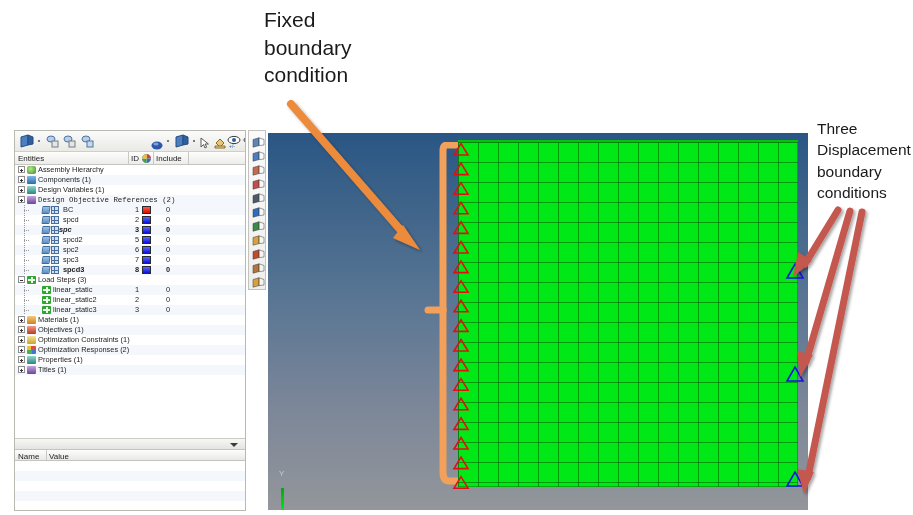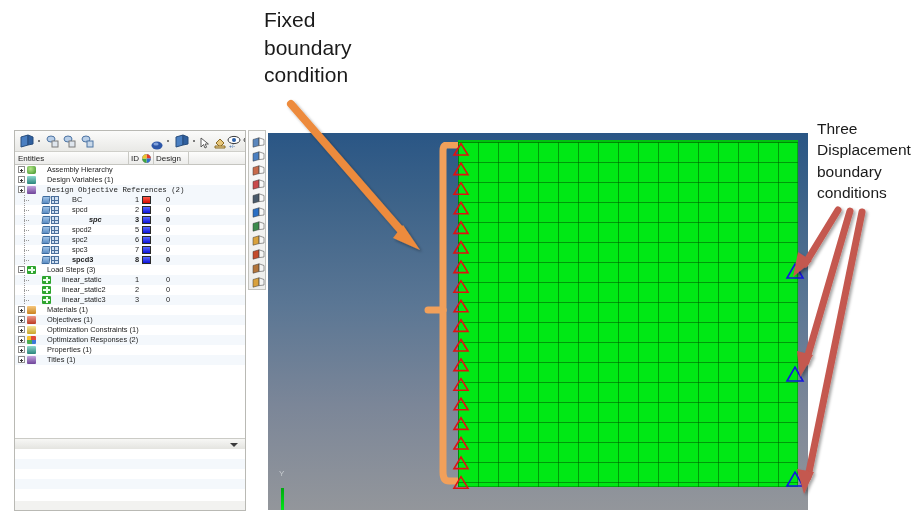--- a/index.html
+++ b/index.html
@@ -356,7 +356,7 @@
       </svg>
     </span>
     <span class="hdiv" style="left:138px"></span>
-    <span class="hcell" style="left:141px">Design</span>
+    <span class="hcell" style="left:141px">Include</span>
     <span class="hdiv" style="left:173px"></span>
   </div>
 

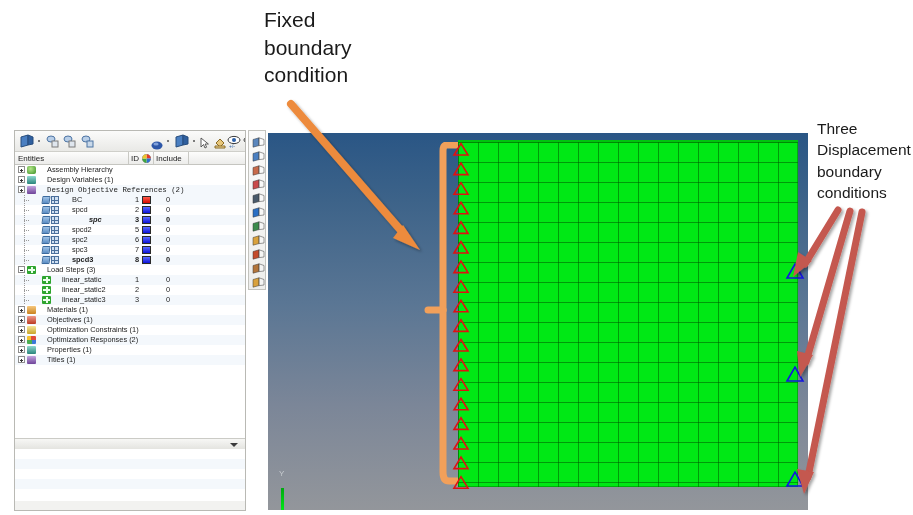--- a/index.html
+++ b/index.html
@@ -89,7 +89,7 @@
     white-space: nowrap;
   }
   .trow.alt { background: #f4f8fc; }
-  .trow .lbl { position: absolute; left: 0; top: 0; margin-left: 9px; }
+  .trow .lbl { position: absolute; left: 0; top: 0; }
   .trow .idv { position: absolute; text-align: right; width: 14px; }
   .trow .incv { position: absolute; }
   .trow.bold .lbl, .trow.bold .idv, .trow.bold .incv { font-weight: bold; }

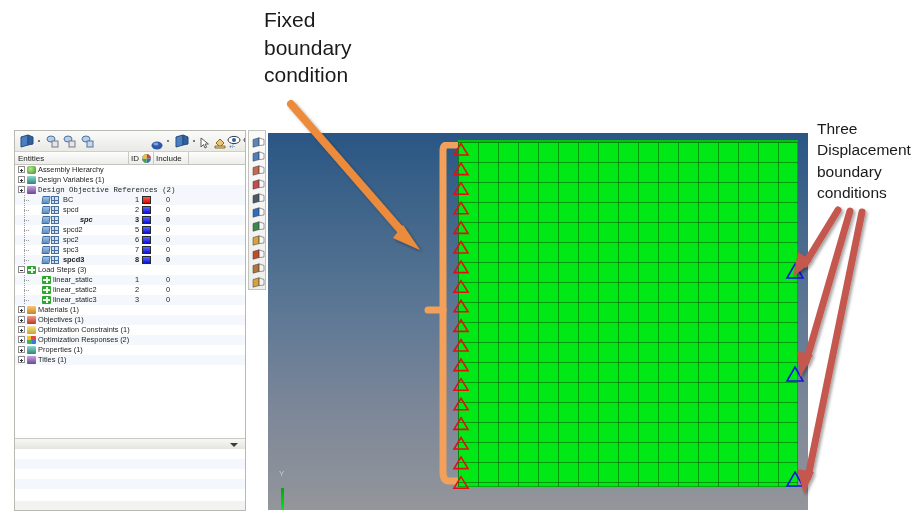--- a/index.html
+++ b/index.html
@@ -365,6 +365,11 @@
         <span class="exp" style="left: 3px;"></span>
         <span class="tico ic-green" style="left: 12px;"></span>
         <span class="lbl" style="left: 23px;">Assembly Hierarchy</span>
+      </div>
+      <div class="trow alt">
+        <span class="exp" style="left: 3px;"></span>
+        <span class="tico ic-blue" style="left: 12px;"></span>
+        <span class="lbl" style="left: 23px;">Components (1)</span>
       </div>
       <div class="trow">
         <span class="exp" style="left: 3px;"></span>

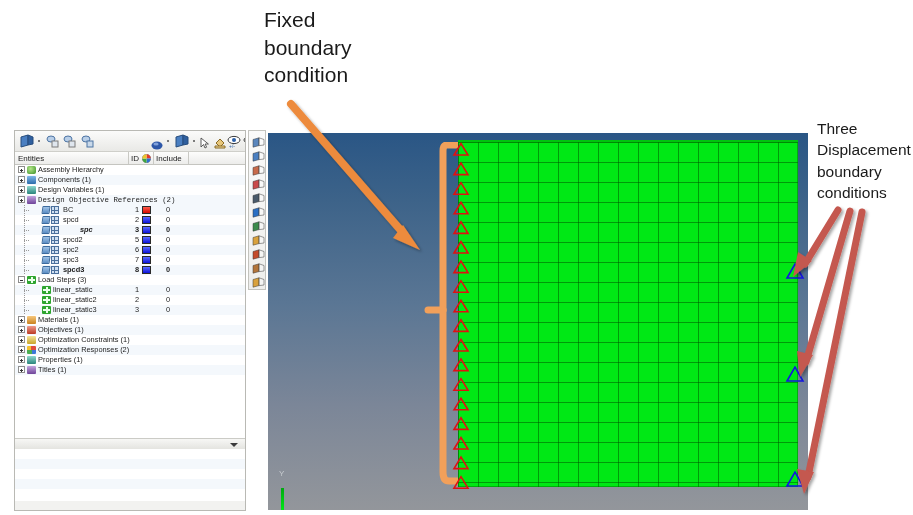--- a/index.html
+++ b/index.html
@@ -406,7 +406,7 @@
         <span class="tline-v" style="left: 9px; top: 0px; height: 10px;"></span>
         <span class="tico ic-folder" style="left: 27px; width: 8px;"></span>
         <span class="tico ic-grid" style="left: 36px; width: 8px;"></span>
-        <span class="lbl" style="left: 65px; font-style: italic;">spc</span>
+        <span class="lbl" style="left: 44px; font-style: italic;">spc</span>
         <span class="idv" style="left: 110px;">3</span>
         <span class="swatch blue" style="left: 127px;"></span>
         <span class="incv" style="left: 151px;">0</span>

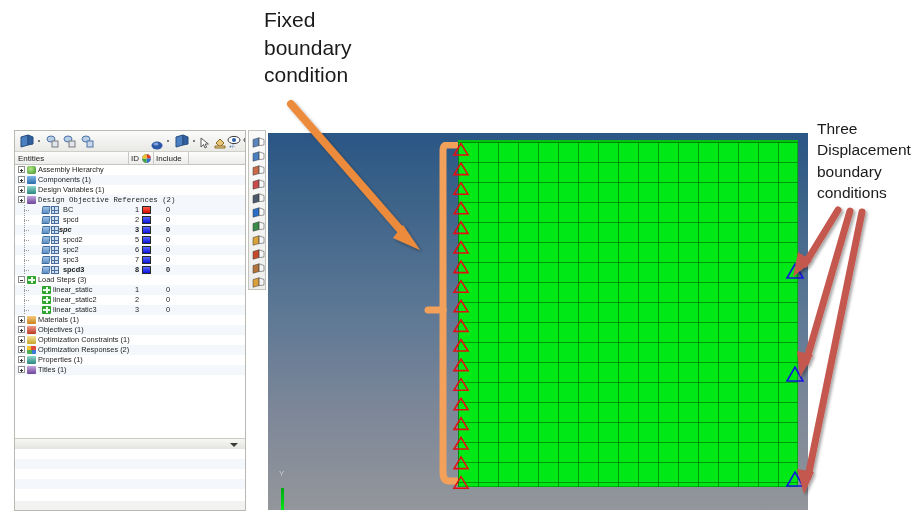--- a/index.html
+++ b/index.html
@@ -516,6 +516,11 @@
     <span class="caret"></span>
   </div>
 
+  <div id="nv-header">
+    <span class="hcell" style="left:3px">Name</span>
+    <span class="hdiv" style="left:31px"></span>
+    <span class="hcell" style="left:34px">Value</span>
+  </div>
   <div id="nv-body">
     <div class="nvrow"></div>
     <div class="nvrow alt"></div>

